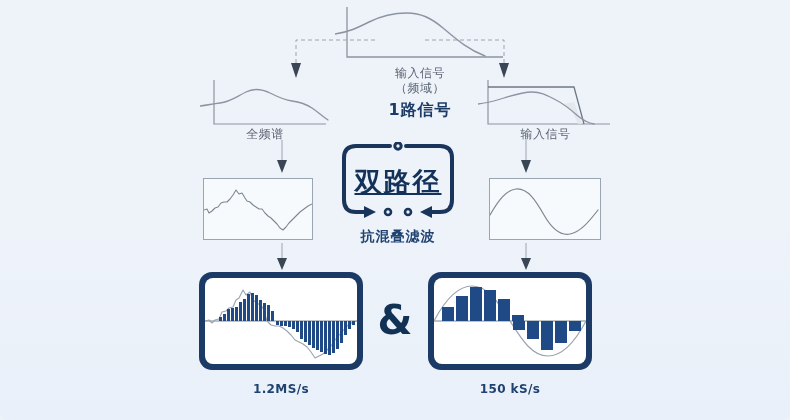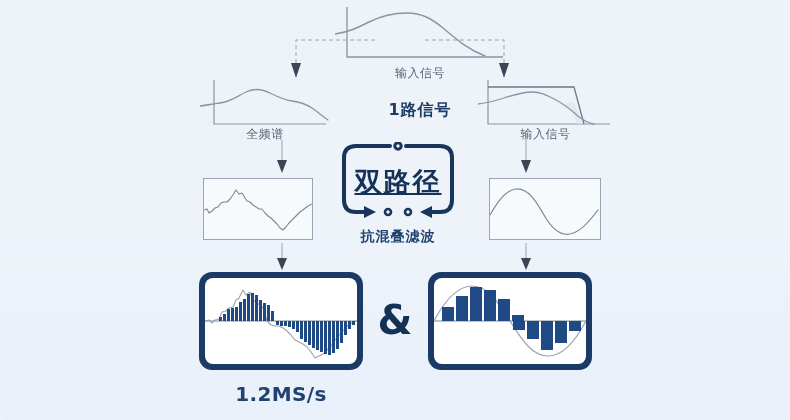--- a/index.html
+++ b/index.html
@@ -106,6 +106,7 @@
     </svg>
   </div>
   <div class="abs cap-gray" style="left:345px; top:66px; width:150px;">输入信号</div>
+  <div class="abs cap-gray" style="left:345px; top:81px; width:150px;">（频域）</div>
   <div class="abs cap-navy" style="left:345px; top:100px; width:150px;">1路信号</div>
 
   <div class="abs" style="left:260px; top:38px; width:280px; height:48px;">

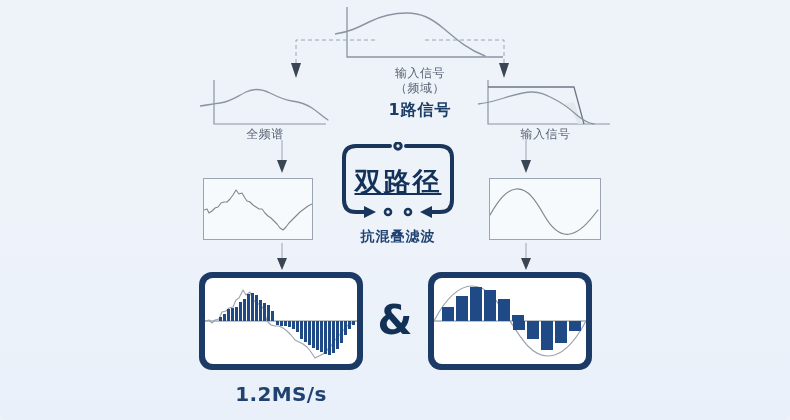--- a/index.html
+++ b/index.html
@@ -51,7 +51,7 @@
   }
   .rate-label {
     color: #1f4270;
-    font-size: 20px;
+    font-size: 12px;
     font-weight: bold;
     text-align: center;
     letter-spacing: 0.4px;

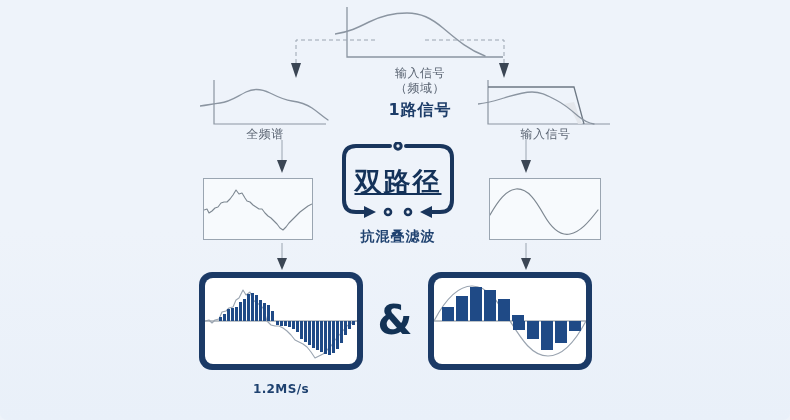--- a/index.html
+++ b/index.html
@@ -288,6 +288,7 @@
       </svg>
     </div>
   </div>
+  <div class="abs rate-label" style="left:428px; top:382px; width:164px;">150 kS/s</div>
 
 </div>
 

